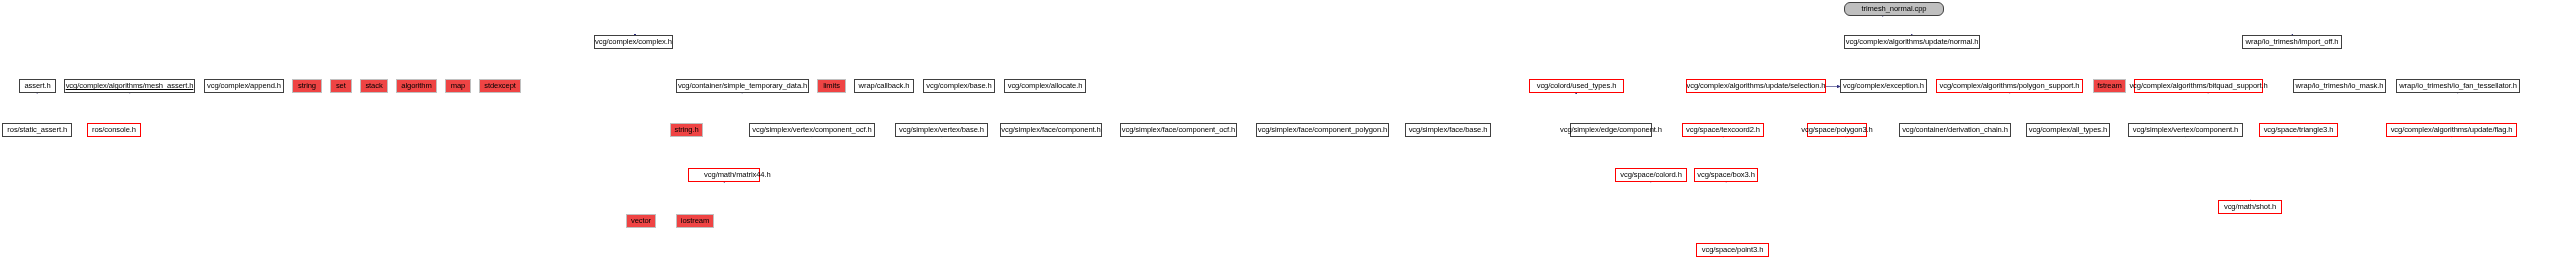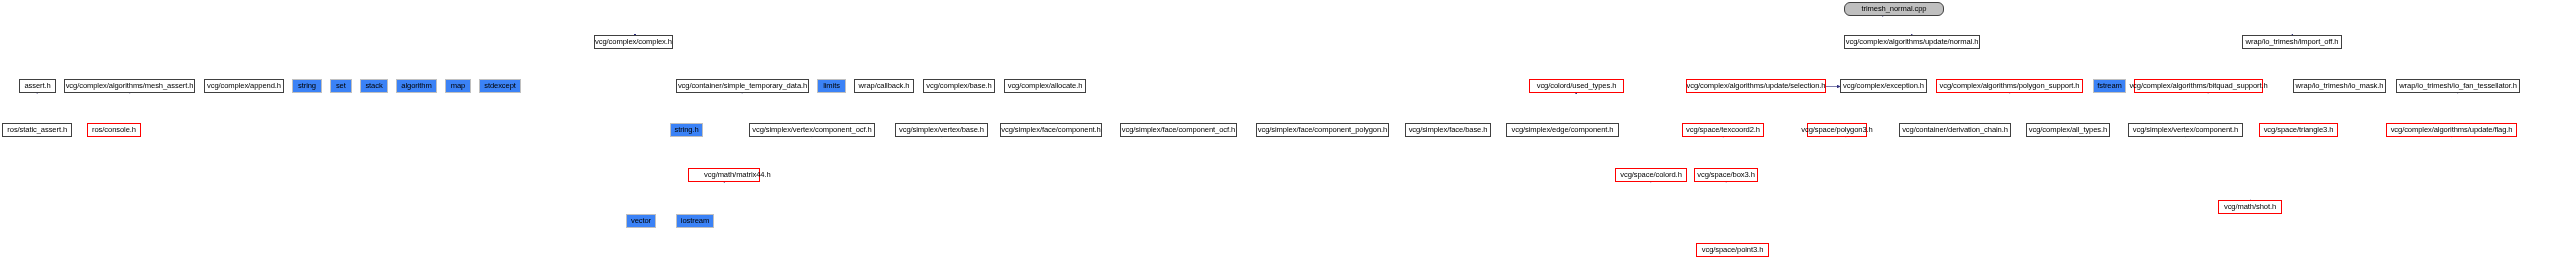--- a/index.html
+++ b/index.html
@@ -127,7 +127,7 @@
       <div class="node n-hdr" style="left: 1844px; top: 35px; width: 136px;">vcg/complex/algorithms/update/normal.h</div>
       <div class="node n-hdr" style="left: 2242px; top: 35px; width: 100px;">wrap/io_trimesh/import_off.h</div>
       <div class="node n-hdr" style="left: 19px; top: 79px; width: 37px;">assert.h</div>
-      <div class="node n-hdr" style="left: 64px; top: 79px; width: 131px;">vcg/complex/algorithms/mesh_assert.h</div>
+      <div class="node n-hdr" style="left: 64px; top: 79px; width: 131px; text-decoration: underline;">vcg/complex/algorithms/mesh_assert.h</div>
       <div class="node n-hdr" style="left: 204px; top: 79px; width: 80px;">vcg/complex/append.h</div>
       <div class="node n-sys" style="left: 292px; top: 79px; width: 30px;">string</div>
       <div class="node n-sys" style="left: 330px; top: 79px; width: 21.6px;">set</div>

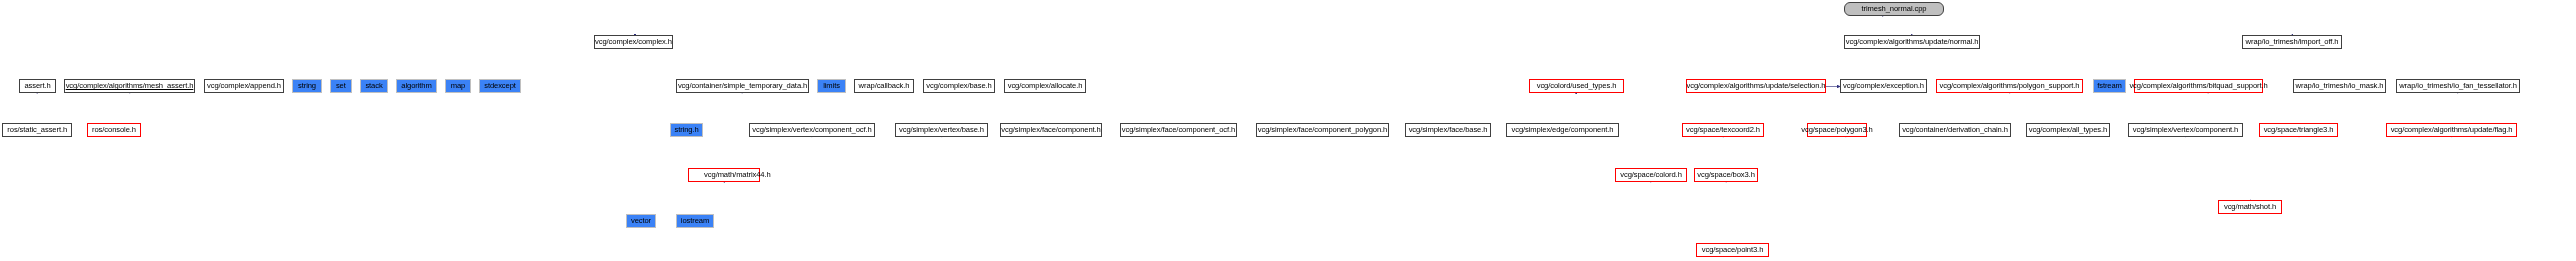--- a/index.html
+++ b/index.html
@@ -22,7 +22,7 @@
   .n-root{border:0.5px solid #404040;background:#bfbfbf;}
   .n-hdr{border:0.5px solid #404040;background:#ffffff;}
   .n-red{border:0.5px solid #ff0000;background:#ffffff;}
-  .n-sys{border:0.5px solid #c0c0c0;background:#3b82f6;}
+  .n-sys{border:0.5px solid #c0c0c0;background:#ef4444;}
 </style>
 </head>
 <body>

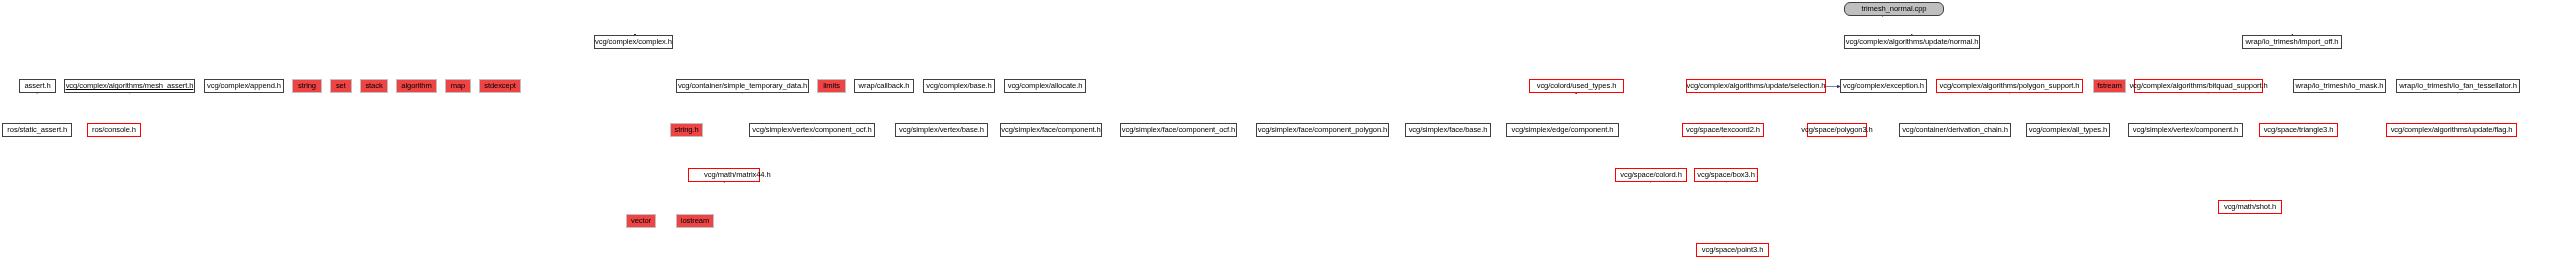--- a/index.html
+++ b/index.html
@@ -157,7 +157,7 @@
       <div class="node n-hdr" style="left: 1120px; top: 123px; width: 117px;">vcg/simplex/face/component_ocf.h</div>
       <div class="node n-hdr" style="left: 1256px; top: 123px; width: 133px;">vcg/simplex/face/component_polygon.h</div>
       <div class="node n-hdr" style="left: 1405px; top: 123px; width: 86px;">vcg/simplex/face/base.h</div>
-      <div class="node n-hdr" style="left: 1506px; top: 123px; width: 113px;">vcg/simplex/edge/component.h</div>
+      <div class="node n-hdr" style="left: 1570px; top: 123px; width: 82px;">vcg/simplex/edge/component.h</div>
       <div class="node n-red" style="left: 1682px; top: 123px; width: 82px;">vcg/space/texcoord2.h</div>
       <div class="node n-red" style="left: 1807px; top: 123px; width: 60px;">vcg/space/polygon3.h</div>
       <div class="node n-hdr" style="left: 1899px; top: 123px; width: 112px;">vcg/container/derivation_chain.h</div>

